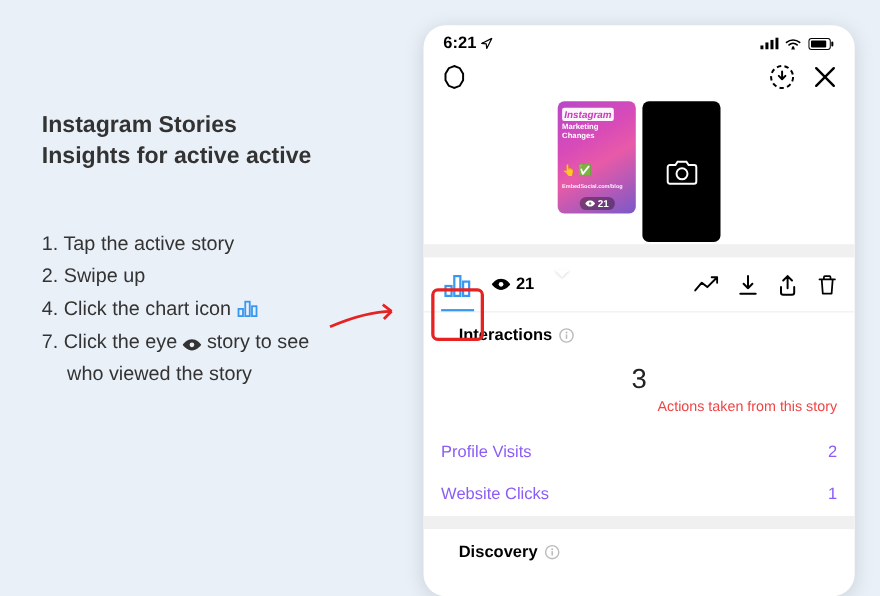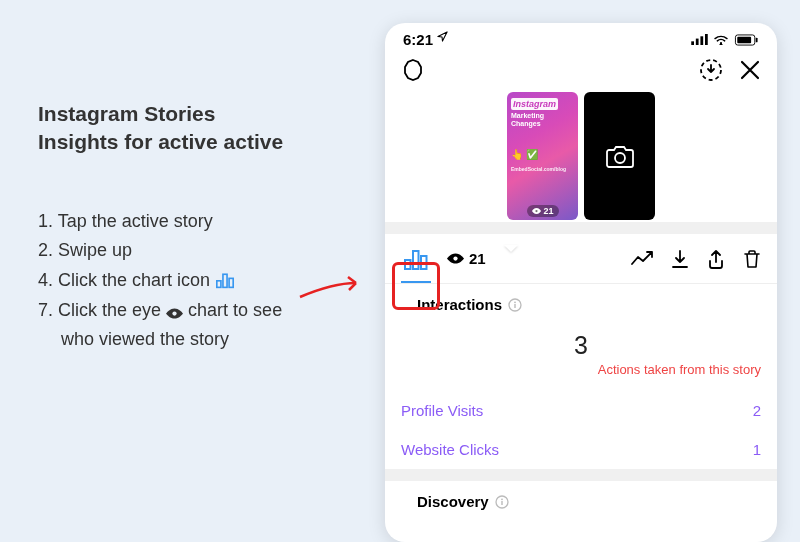--- a/index.html
+++ b/index.html
@@ -215,7 +215,7 @@
 <div class="phone">
 
   <div class="status">
-    <div style="display:flex;gap:4px">
+    <div style="display:flex;align-items:center;gap:4px">
       <span>6:21</span>
       <span>
         <svg width="11" height="11" viewBox="0 0 12 12">

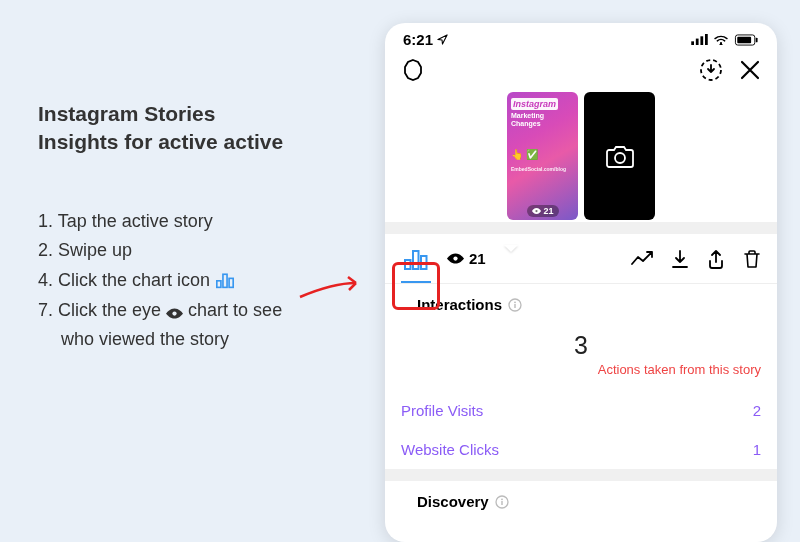--- a/index.html
+++ b/index.html
@@ -74,7 +74,7 @@
 }
 .thumb-story {
   width: 71px;
-  height: 128px;
+  height: 102px;
   border-radius: 6px;
   background: linear-gradient(150deg, #b848c8 0%, #d84bb8 35%, #e85aa8 55%, #7a59c8 100%);
   position: relative;

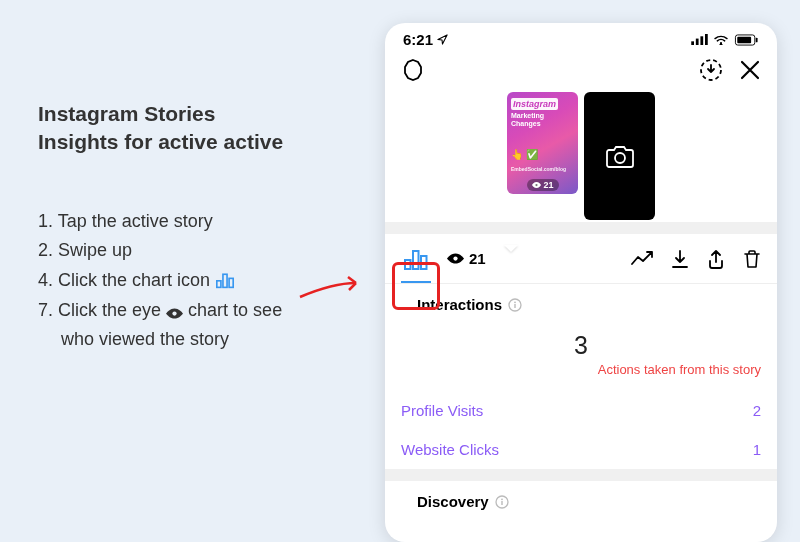--- a/index.html
+++ b/index.html
@@ -201,7 +201,7 @@
             <circle cx="10" cy="6" r="2.5" fill="#e9f0f8"></circle>
           </svg>
       </span>
-      <span>chart to see</span>
+      <span>story to see</span>
       <span class="indent">who viewed the story</span>
     </div>
   </div>

